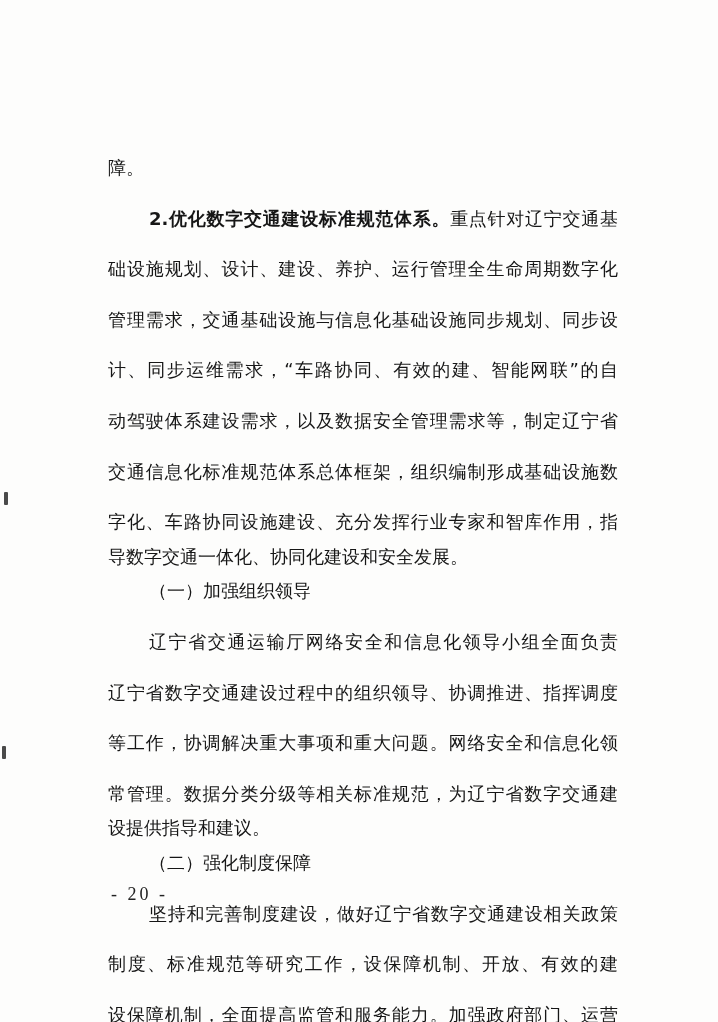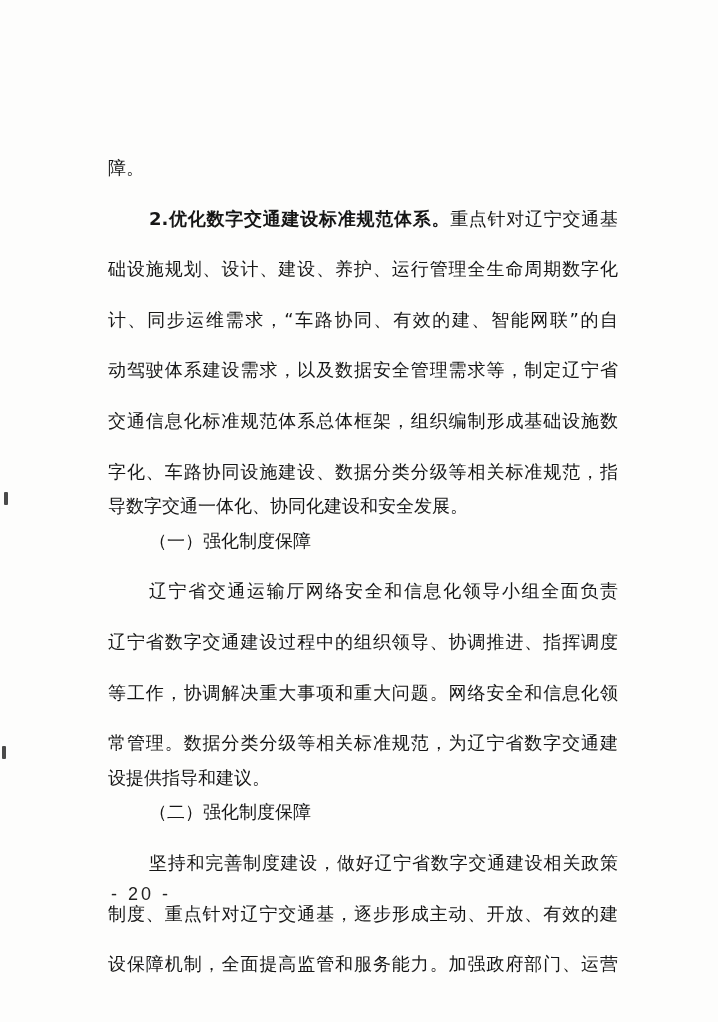--- a/index.html
+++ b/index.html
@@ -78,6 +78,7 @@
     <div class="line">障。</div>
     <div class="line indent fill"><span class="b">2.优化数字交通建设标准规范体系。</span><span>重点针对辽宁交通基</span></div>
     <div class="line fill">础设施规划、设计、建设、养护、运行管理全生命周期数字化</div>
+    <div class="line fill">管理需求，交通基础设施与信息化基础设施同步规划、同步设</div>
     <div class="line fill">计、同步运维需求，“车路协同、有效的建、智能网联”的自</div>
     <div class="line fill">动驾驶体系建设需求，以及数据安全管理需求等，制定辽宁省</div>
     <div class="line fill">交通信息化标准规范体系总体框架，组织编制形成基础设施数</div>

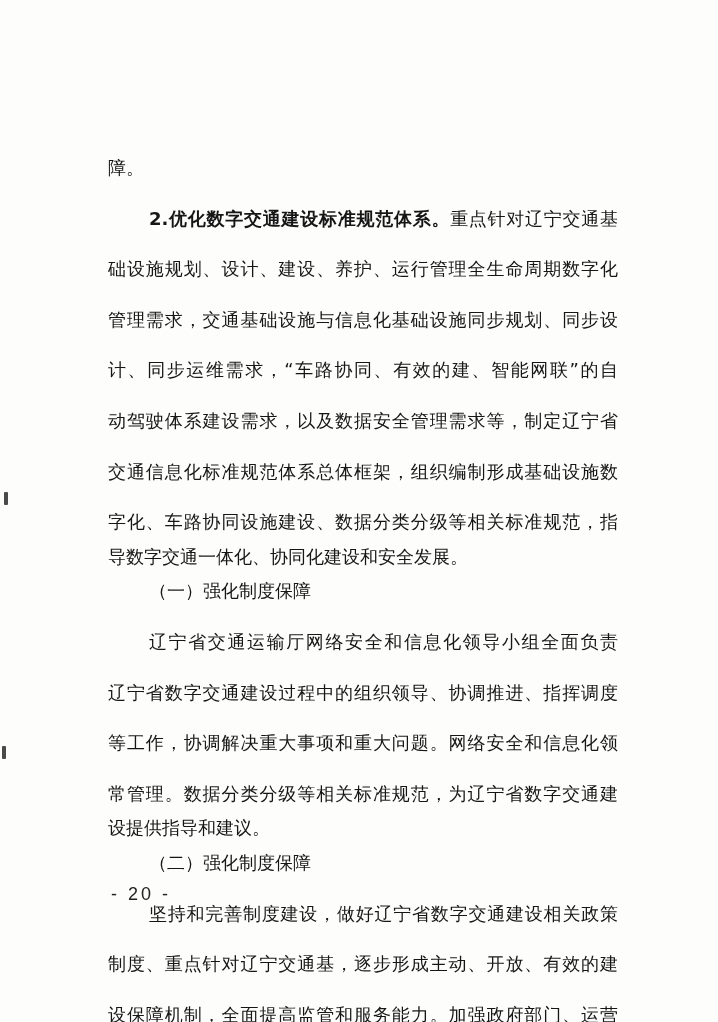--- a/index.html
+++ b/index.html
@@ -82,7 +82,7 @@
     <div class="line fill">计、同步运维需求，“车路协同、有效的建、智能网联”的自</div>
     <div class="line fill">动驾驶体系建设需求，以及数据安全管理需求等，制定辽宁省</div>
     <div class="line fill">交通信息化标准规范体系总体框架，组织编制形成基础设施数</div>
-    <div class="line fill">字化、车路协同设施建设、数据分类分级等相关标准规范，指</div>
+    <div class="line fill">字化、车路协同设施建设、充分发挥行业专家和智库作用，指</div>
     <div class="line">导数字交通一体化、协同化建设和安全发展。</div>
     <div class="line indent">（一）强化制度保障</div>
     <div class="line indent fill">辽宁省交通运输厅网络安全和信息化领导小组全面负责</div>

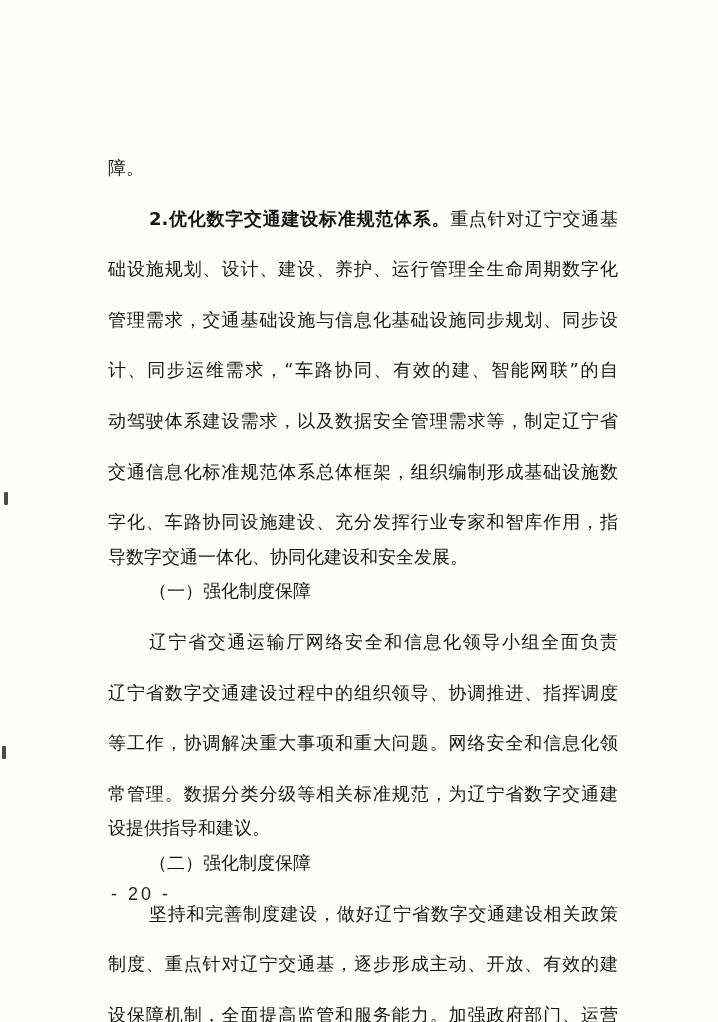--- a/index.html
+++ b/index.html
@@ -84,7 +84,7 @@
     <div class="line fill">交通信息化标准规范体系总体框架，组织编制形成基础设施数</div>
     <div class="line fill">字化、车路协同设施建设、充分发挥行业专家和智库作用，指</div>
     <div class="line">导数字交通一体化、协同化建设和安全发展。</div>
-    <div class="line indent">（一）强化制度保障</div>
+    <div class="line indent">（一）加强组织领导</div>
     <div class="line indent fill">辽宁省交通运输厅网络安全和信息化领导小组全面负责</div>
     <div class="line fill">辽宁省数字交通建设过程中的组织领导、协调推进、指挥调度</div>
     <div class="line fill">等工作，协调解决重大事项和重大问题。网络安全和信息化领</div>

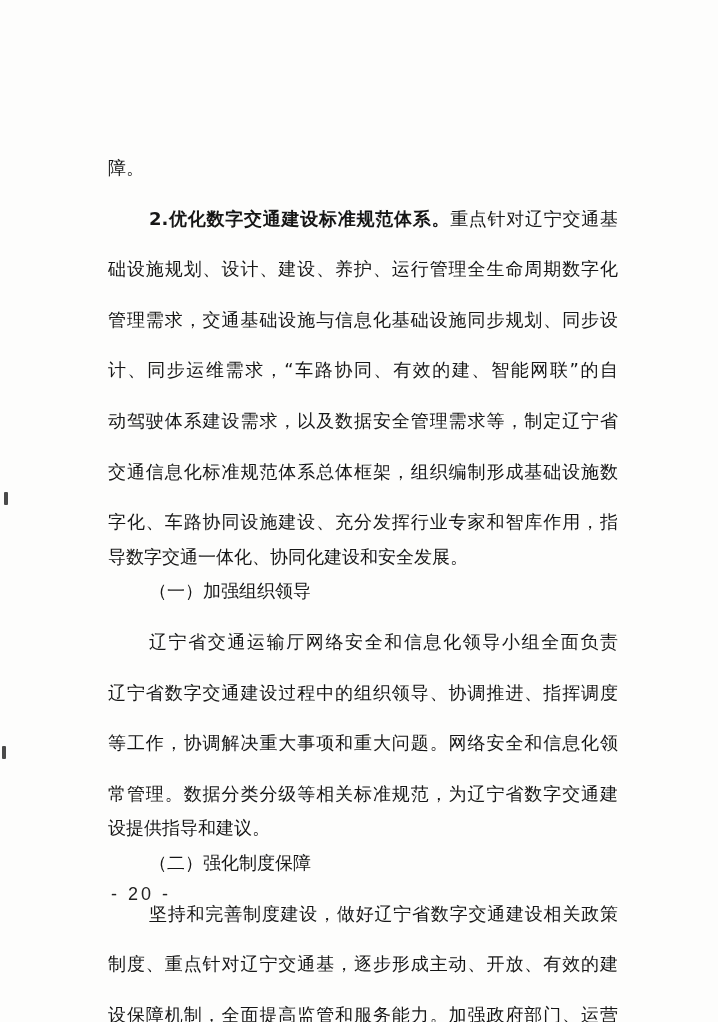--- a/index.html
+++ b/index.html
@@ -54,7 +54,7 @@
     left: 111px;
     top: 884px;
     color: #222222;
-    font-family: Liberation Sans, sans-serif;
+    font-family: Liberation Serif, serif;
     font-size: 18px;
     letter-spacing: 3px;
   }

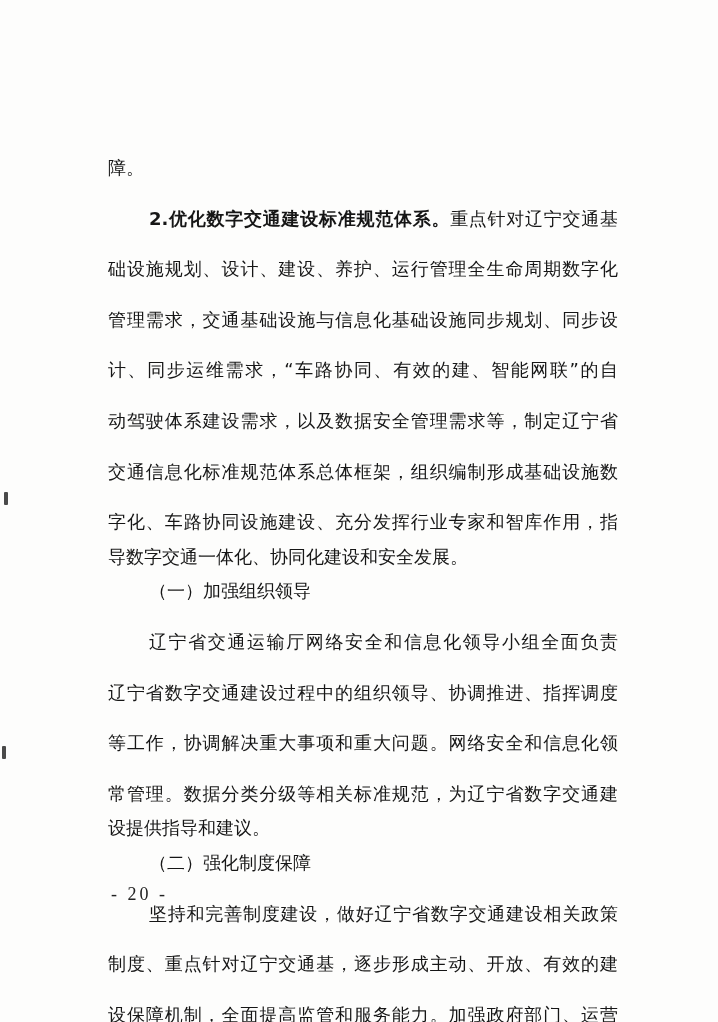--- a/index.html
+++ b/index.html
@@ -92,7 +92,7 @@
     <div class="line">设提供指导和建议。</div>
     <div class="line indent">（二）强化制度保障</div>
     <div class="line indent fill">坚持和完善制度建设，做好辽宁省数字交通建设相关政策</div>
-    <div class="line fill">制度、重点针对辽宁交通基，逐步形成主动、开放、有效的建</div>
+    <div class="line fill">制度、标准规范等研究工作，设保障机制、开放、有效的建</div>
     <div class="line fill">设保障机制，全面提高监管和服务能力。加强政府部门、运营</div>
   </div>
 

